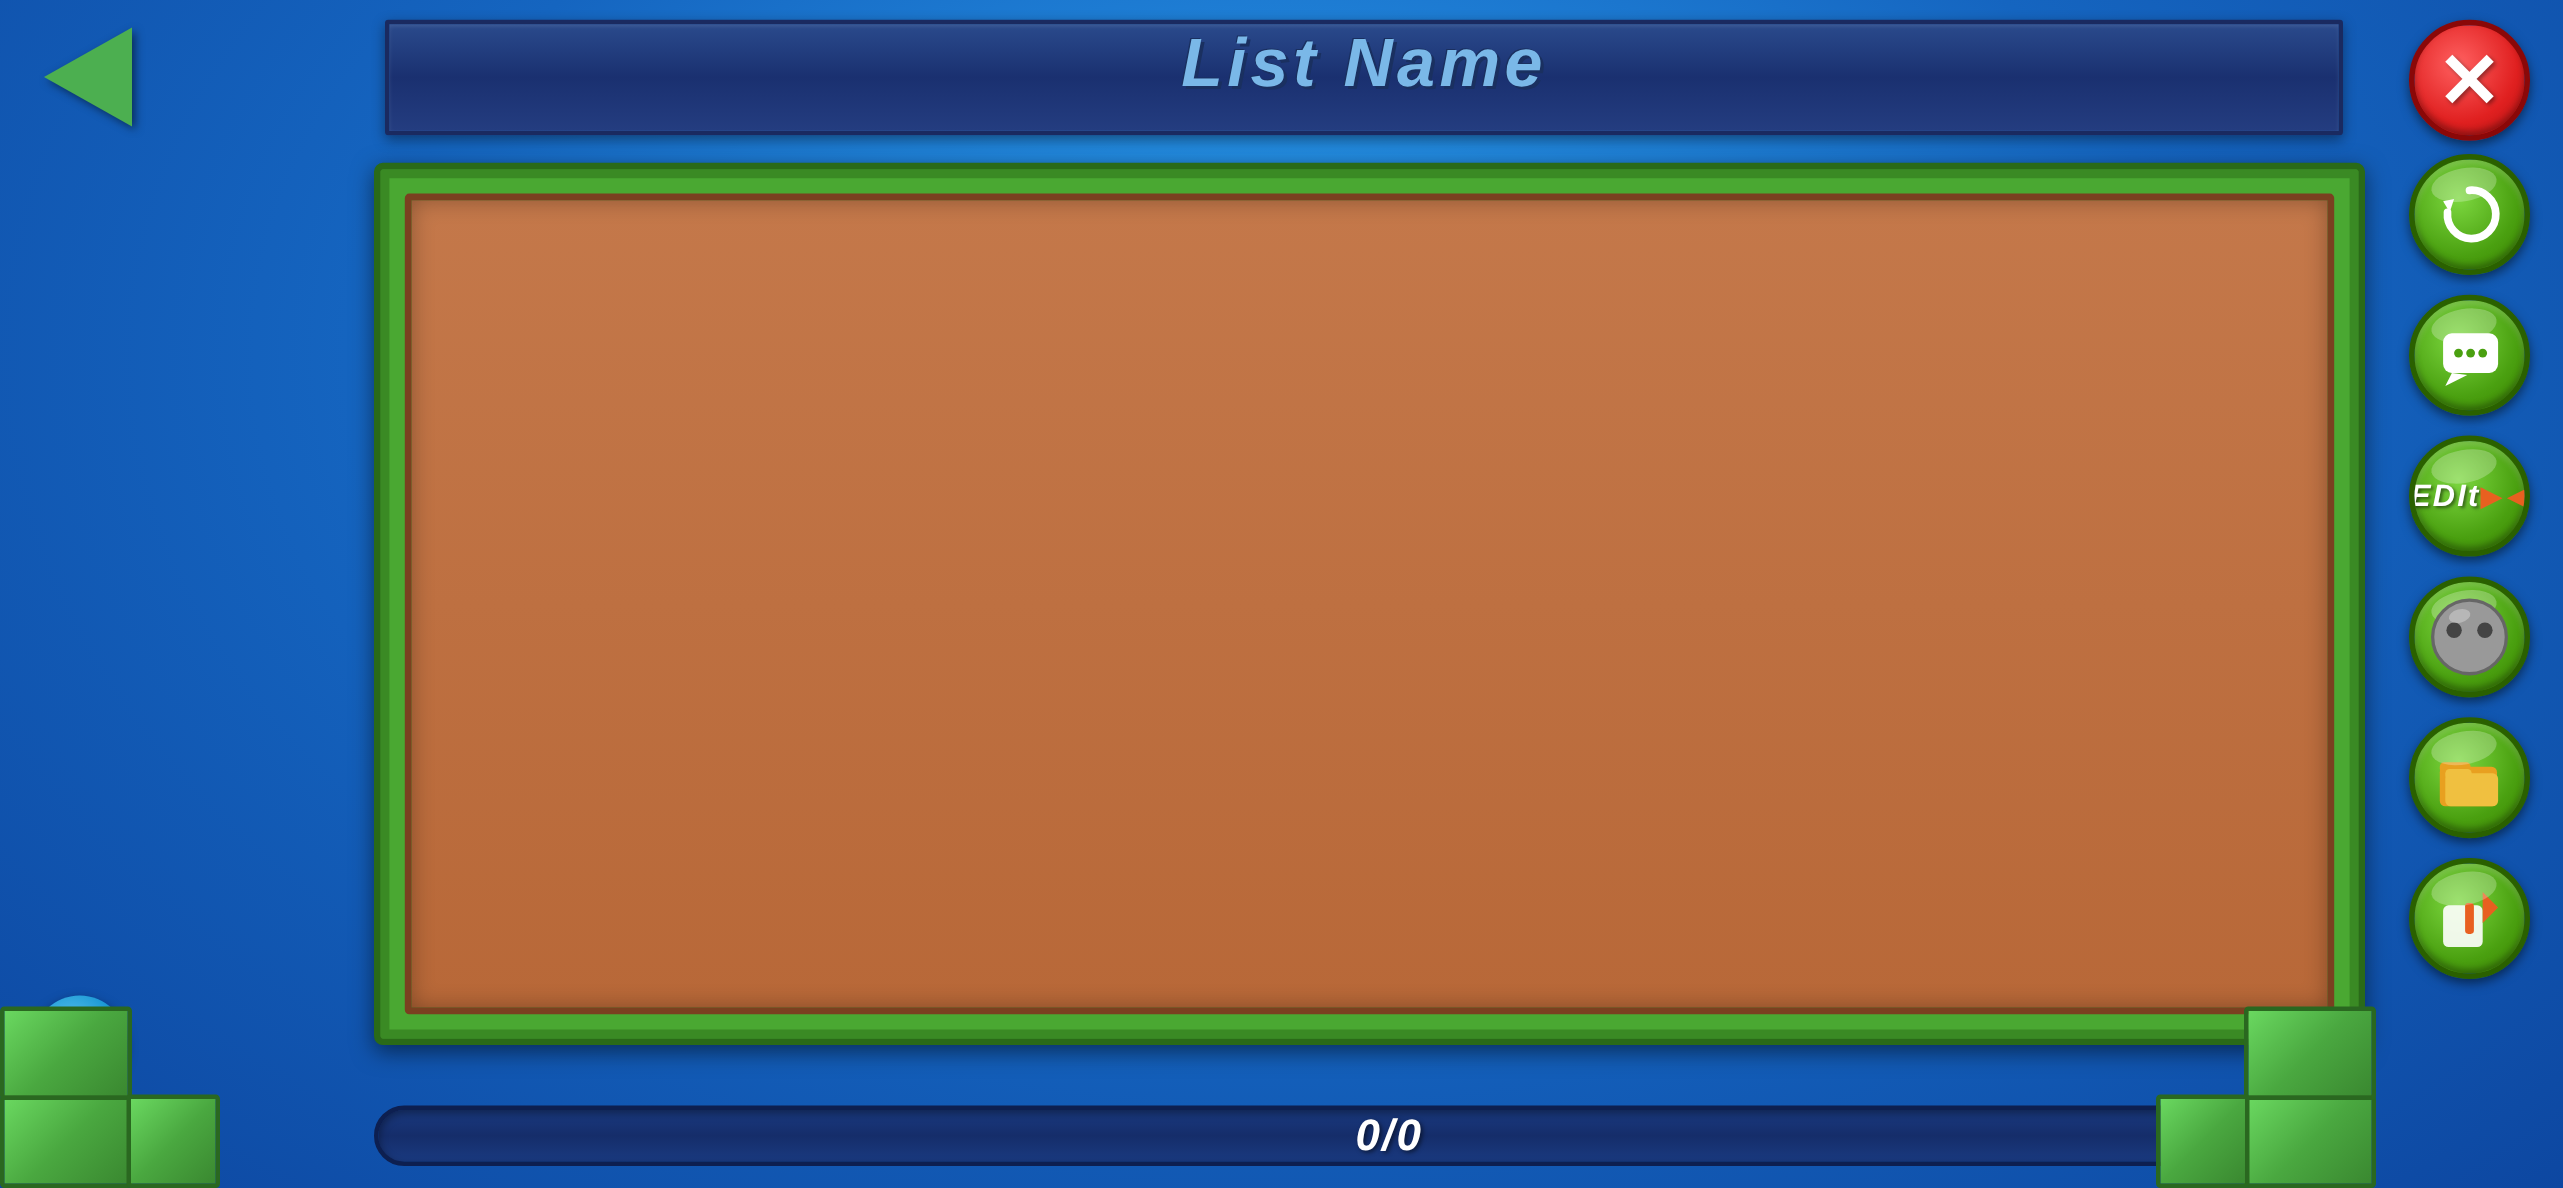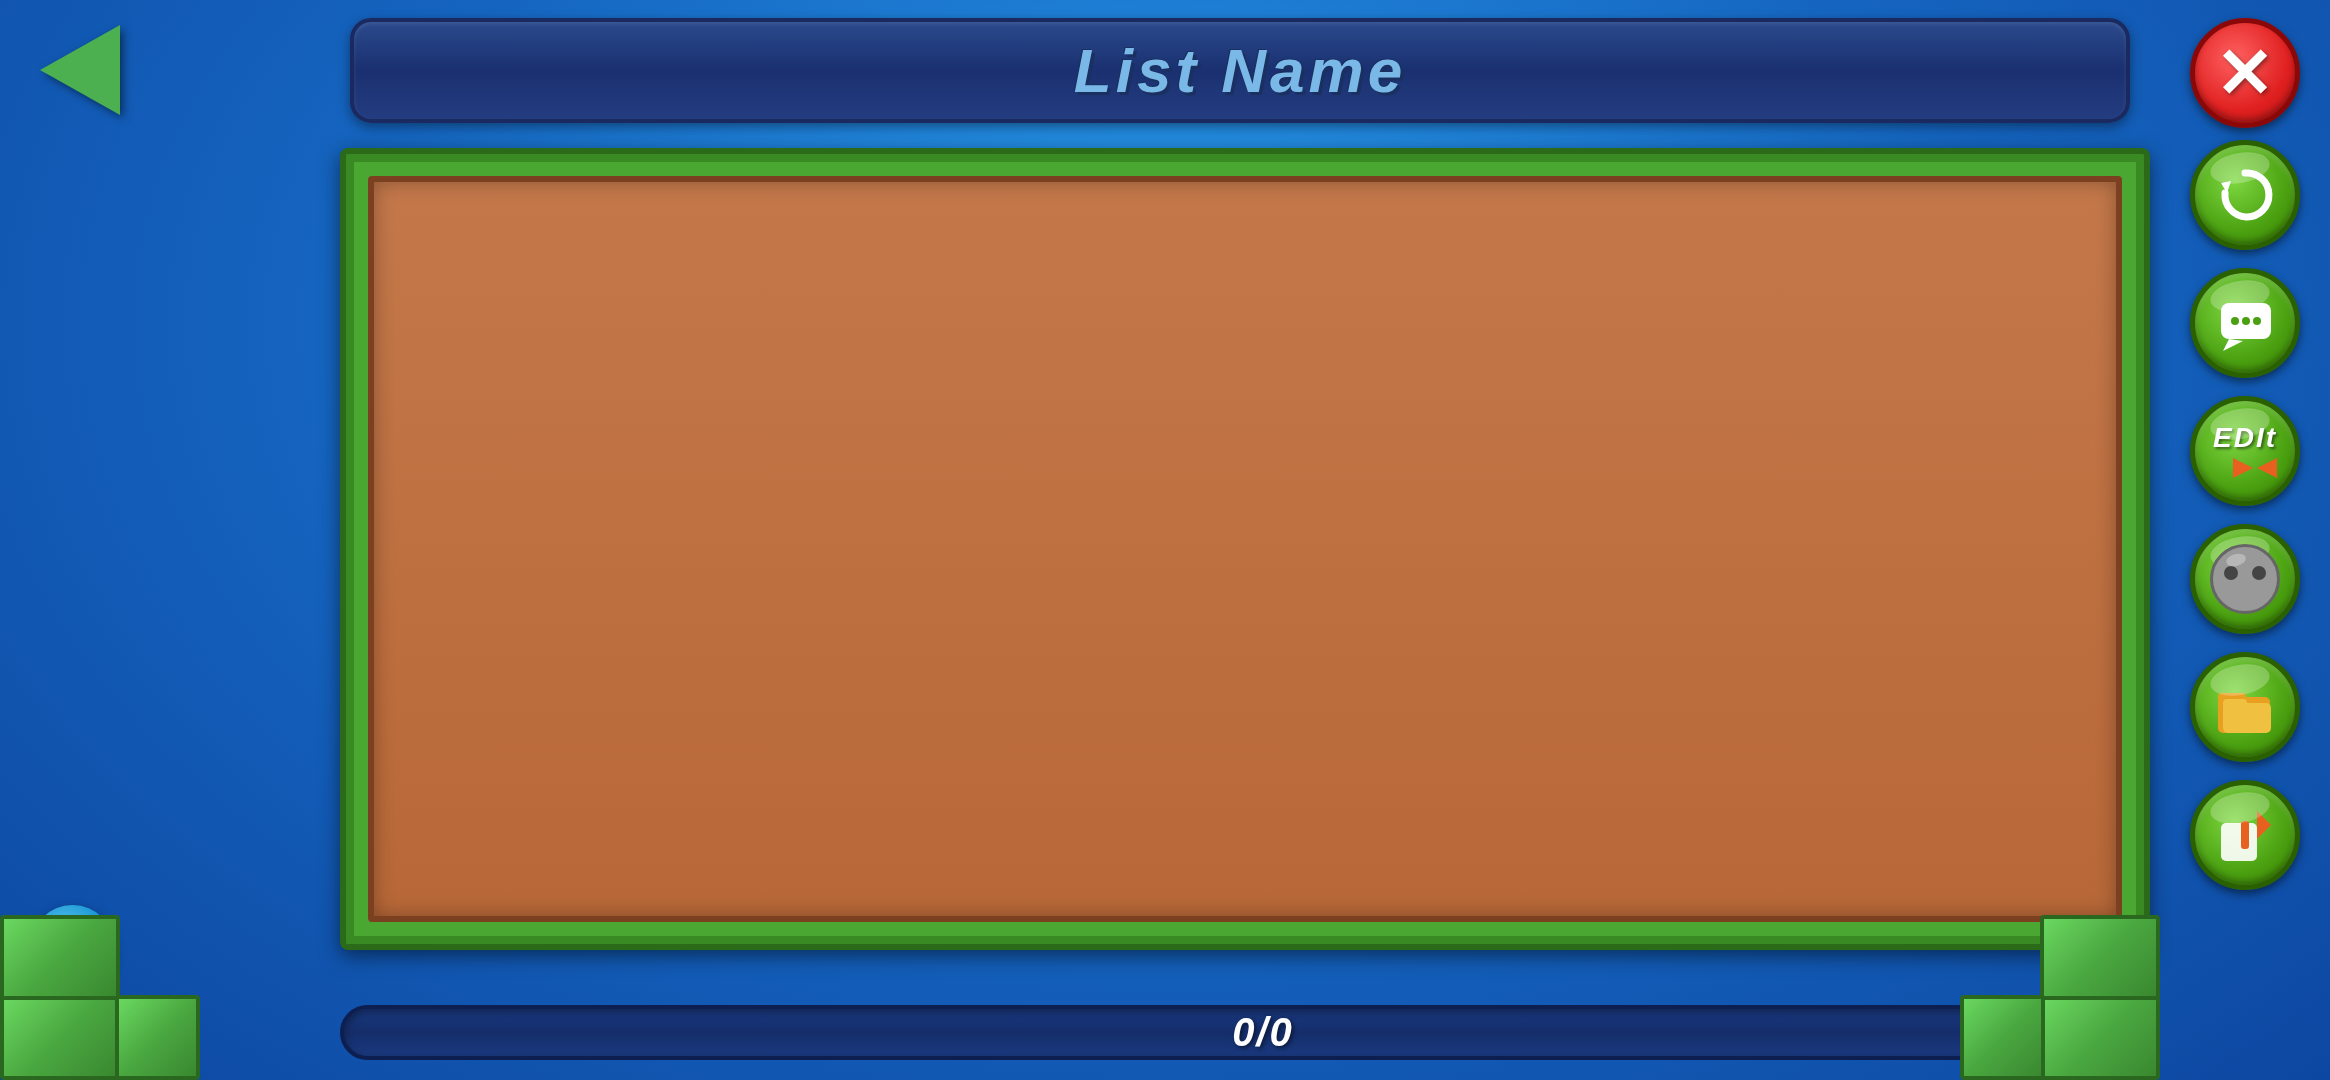--- a/index.html
+++ b/index.html
@@ -50,10 +50,9 @@
       right: 200px;
       height: 105px;
       background: linear-gradient(180deg, #2a4a8c 0%, #1a3070 50%, #243d80 100%);
-      border-radius: 21px;
+      border-radius: 3px;
       border: 4px solid #1a2a60;
       display: flex;
-      align-items: center;
       justify-content: center;
       box-shadow: 0 4px 12px rgba(0,0,0,0.4), inset 0 2px 4px rgba(255,255,255,0.1);
     }

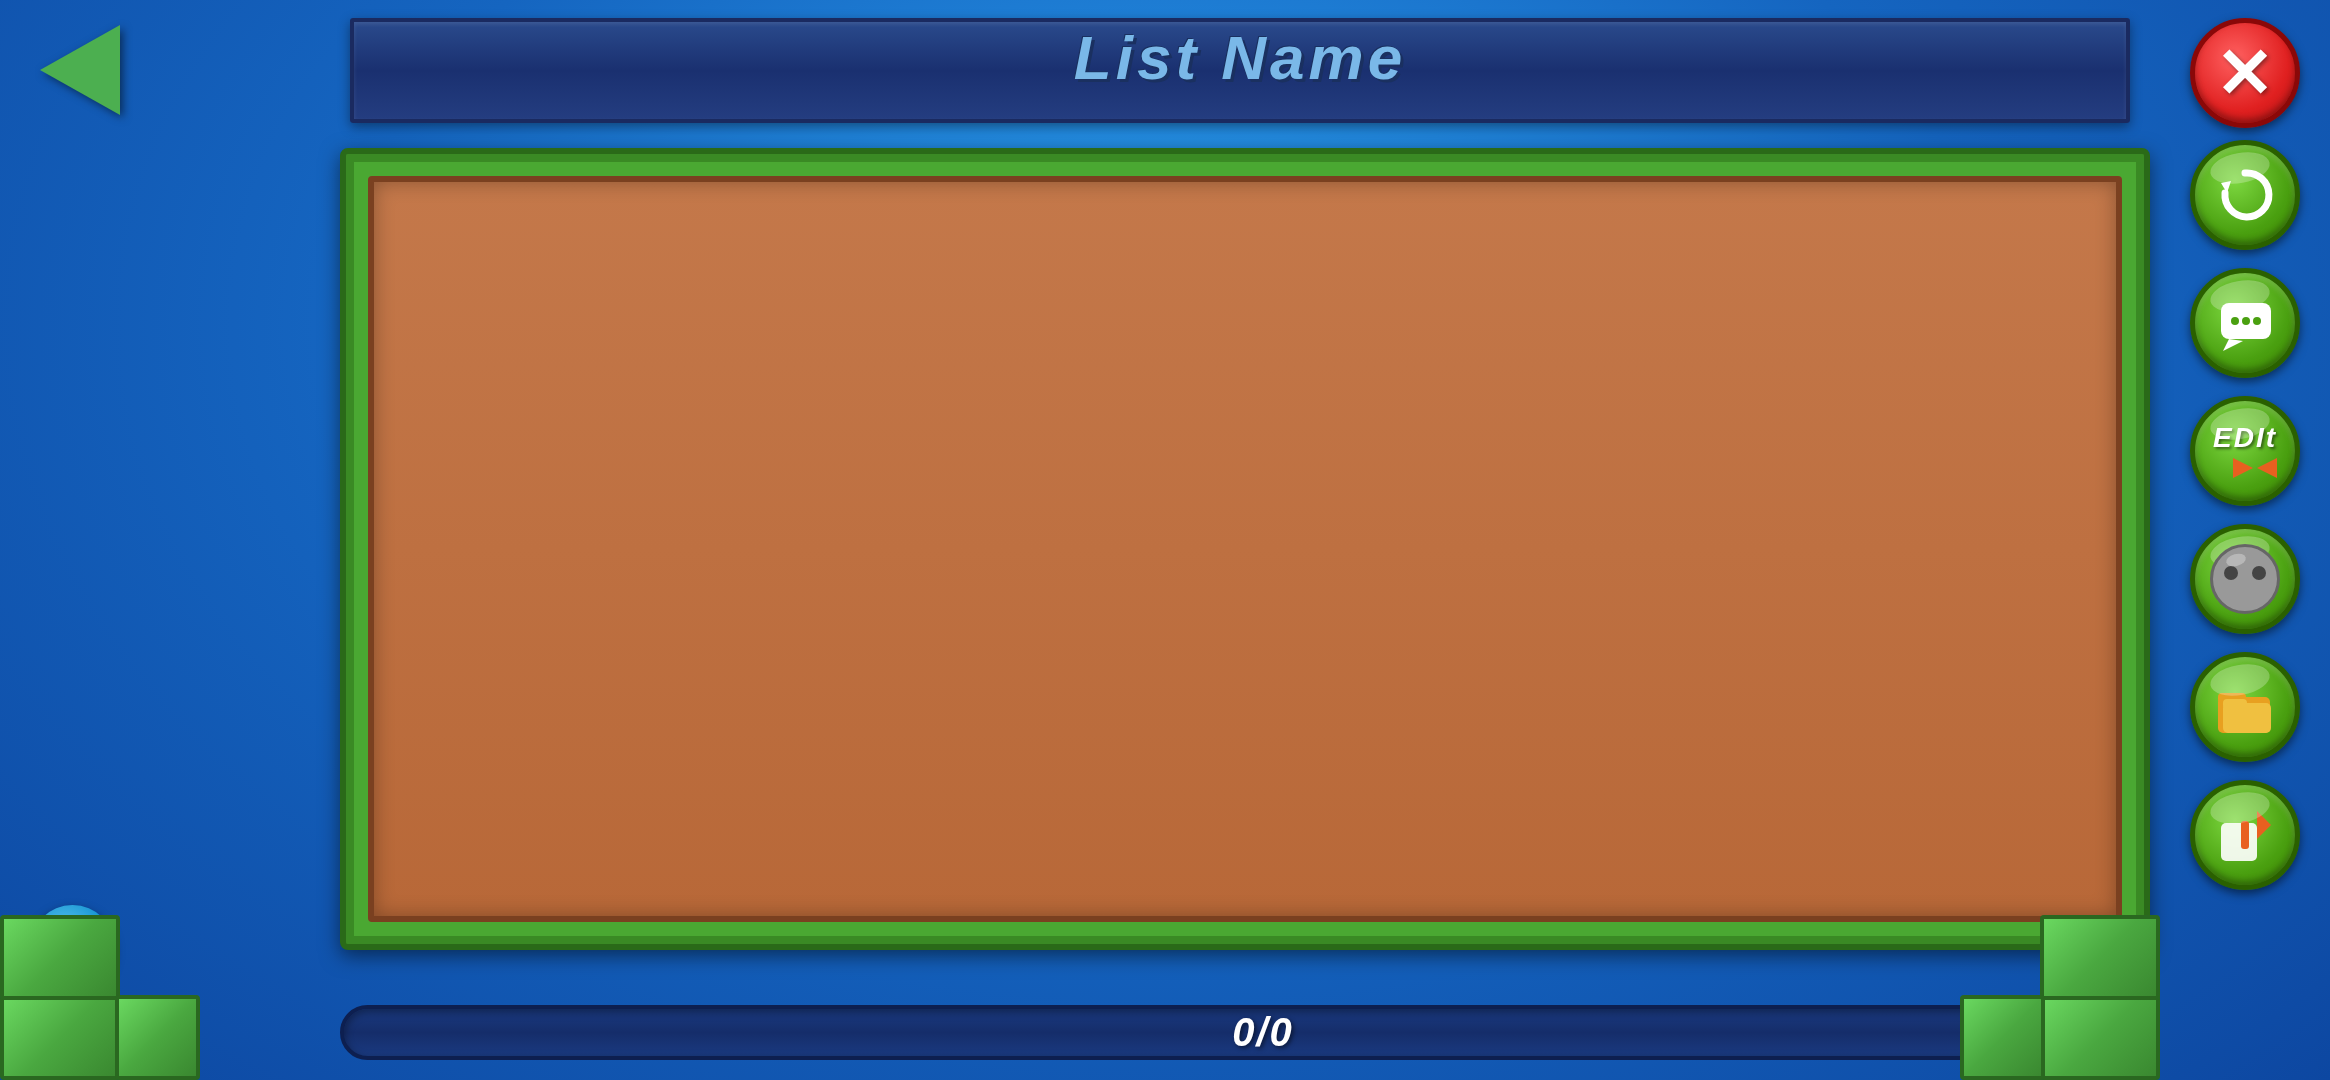--- a/index.html
+++ b/index.html
@@ -190,8 +190,8 @@
     
     .edit-btn-inner {
       display: flex;
-      flex-direction: column;
-      align-items: flex-end;
+      flex-direction: row;
+      align-items: flex-start;
       justify-content: center;
     }
 

